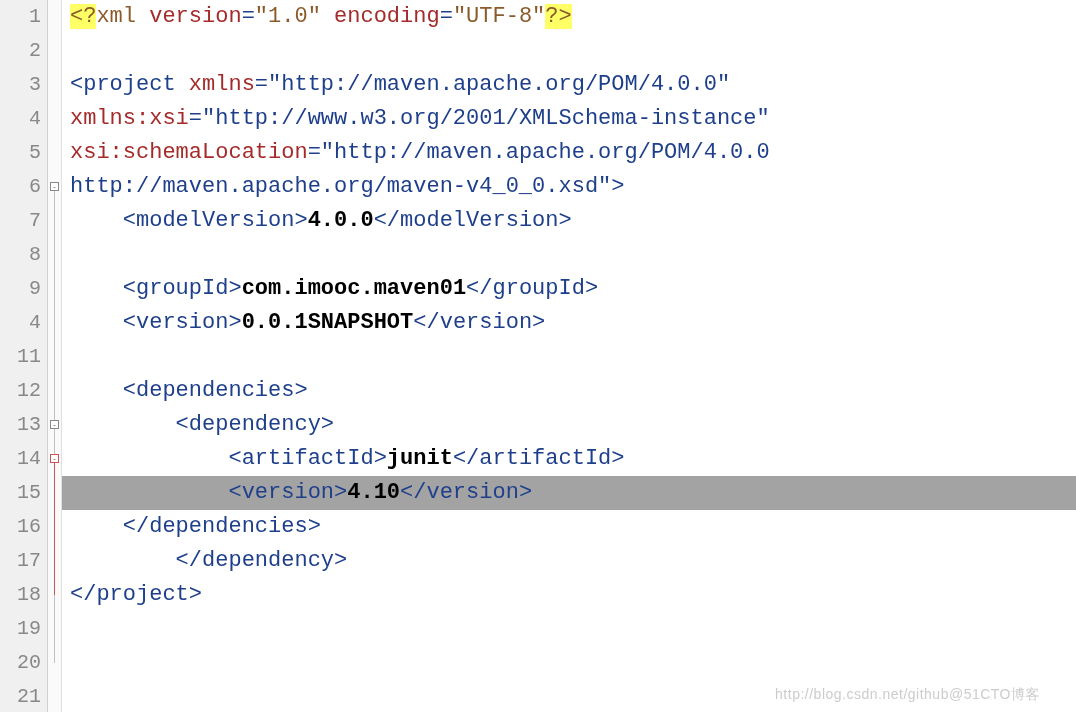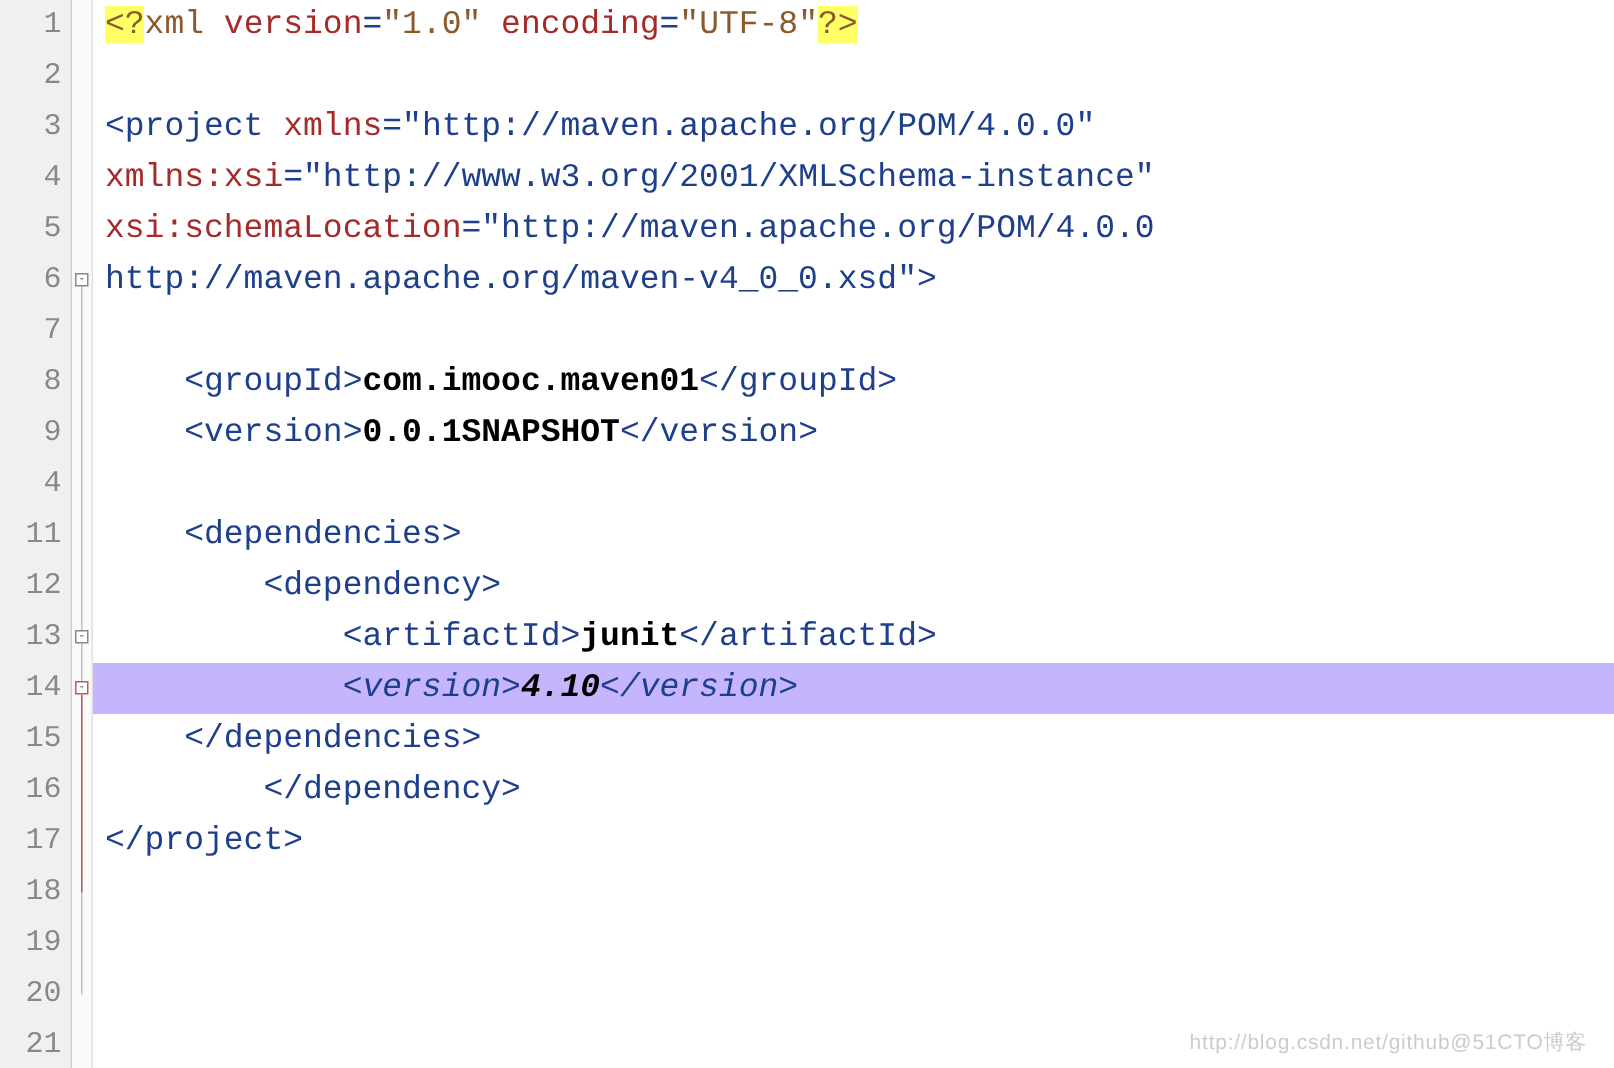--- a/index.html
+++ b/index.html
@@ -135,6 +135,7 @@
 
     <div class="line"><span class="val">http://maven.apache.org/maven-v4_0_0.xsd</span><span class="punct">"&gt;</span></div>
 
+    <div class="line"><span class="tag">    &lt;modelVersion&gt;</span><span class="text">4.0.0</span><span class="tag">&lt;/modelVersion&gt;</span></div>
 
     <div class="line"></div>
 

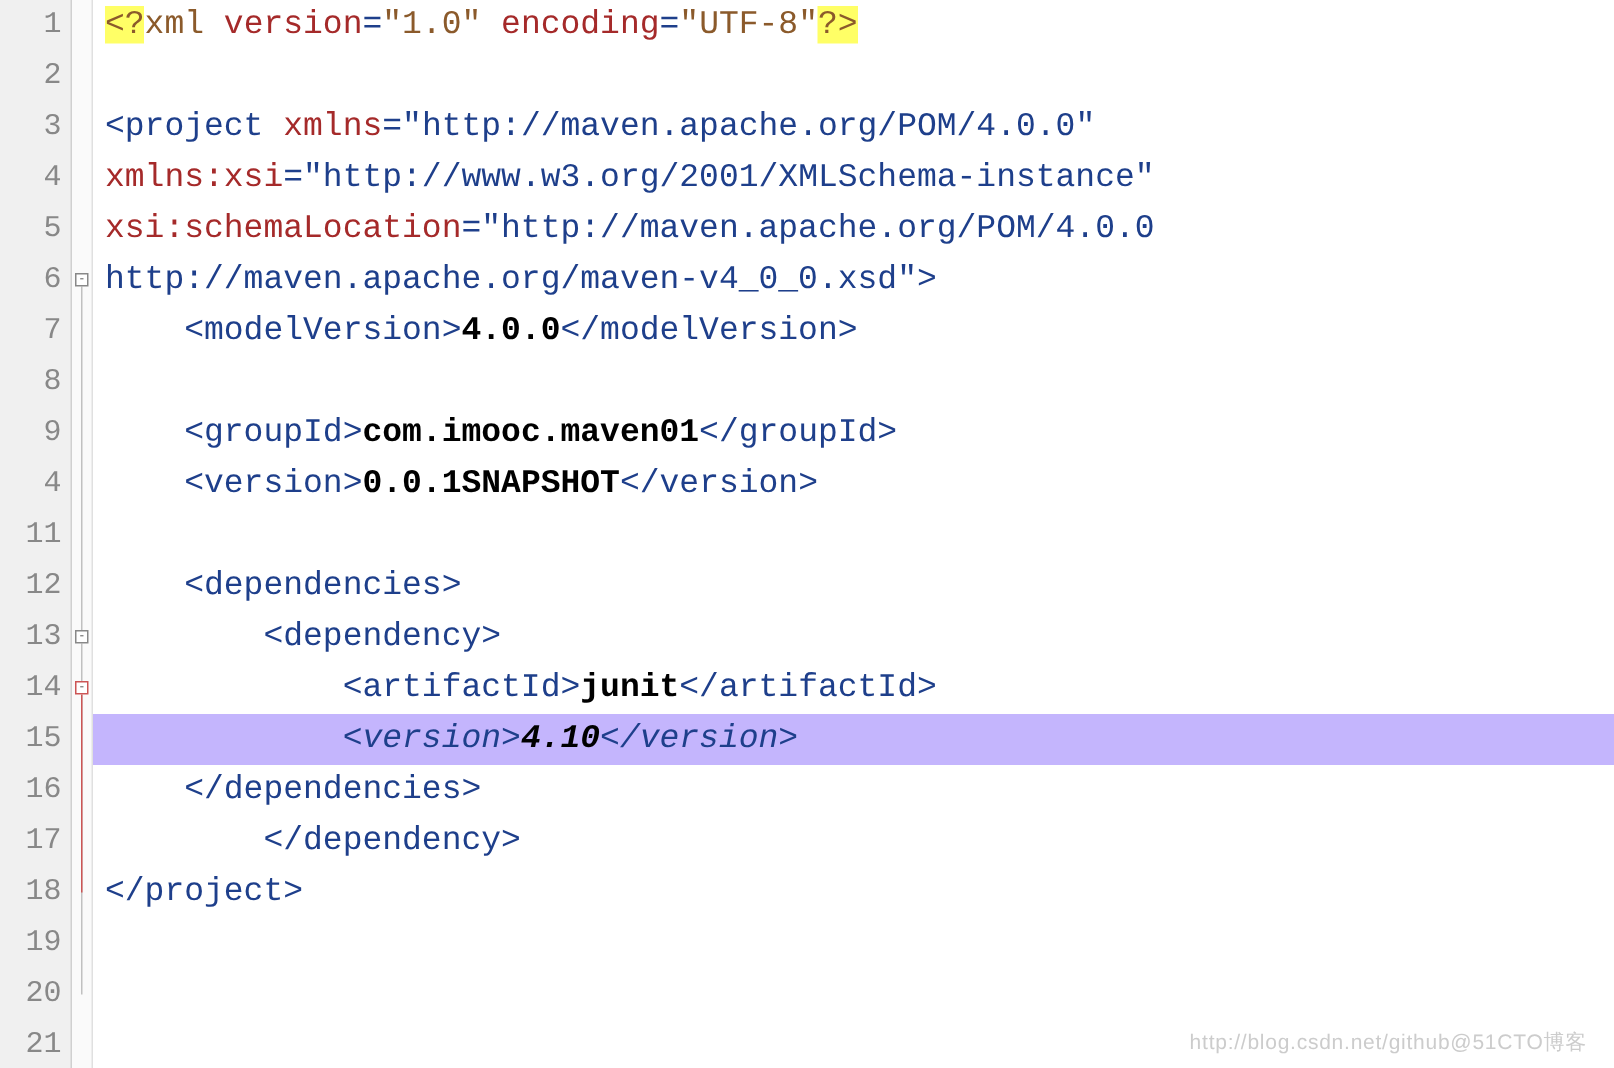--- a/index.html
+++ b/index.html
@@ -66,8 +66,7 @@
     white-space: pre;
   }
   .line.highlight {
-    background: #c4b5fd;
-    font-style: italic;
+    background: #a3a3a3;
   }
   .xml-decl { color: #8b5a2b; }
   .hl-yellow { background: #ffff66; }

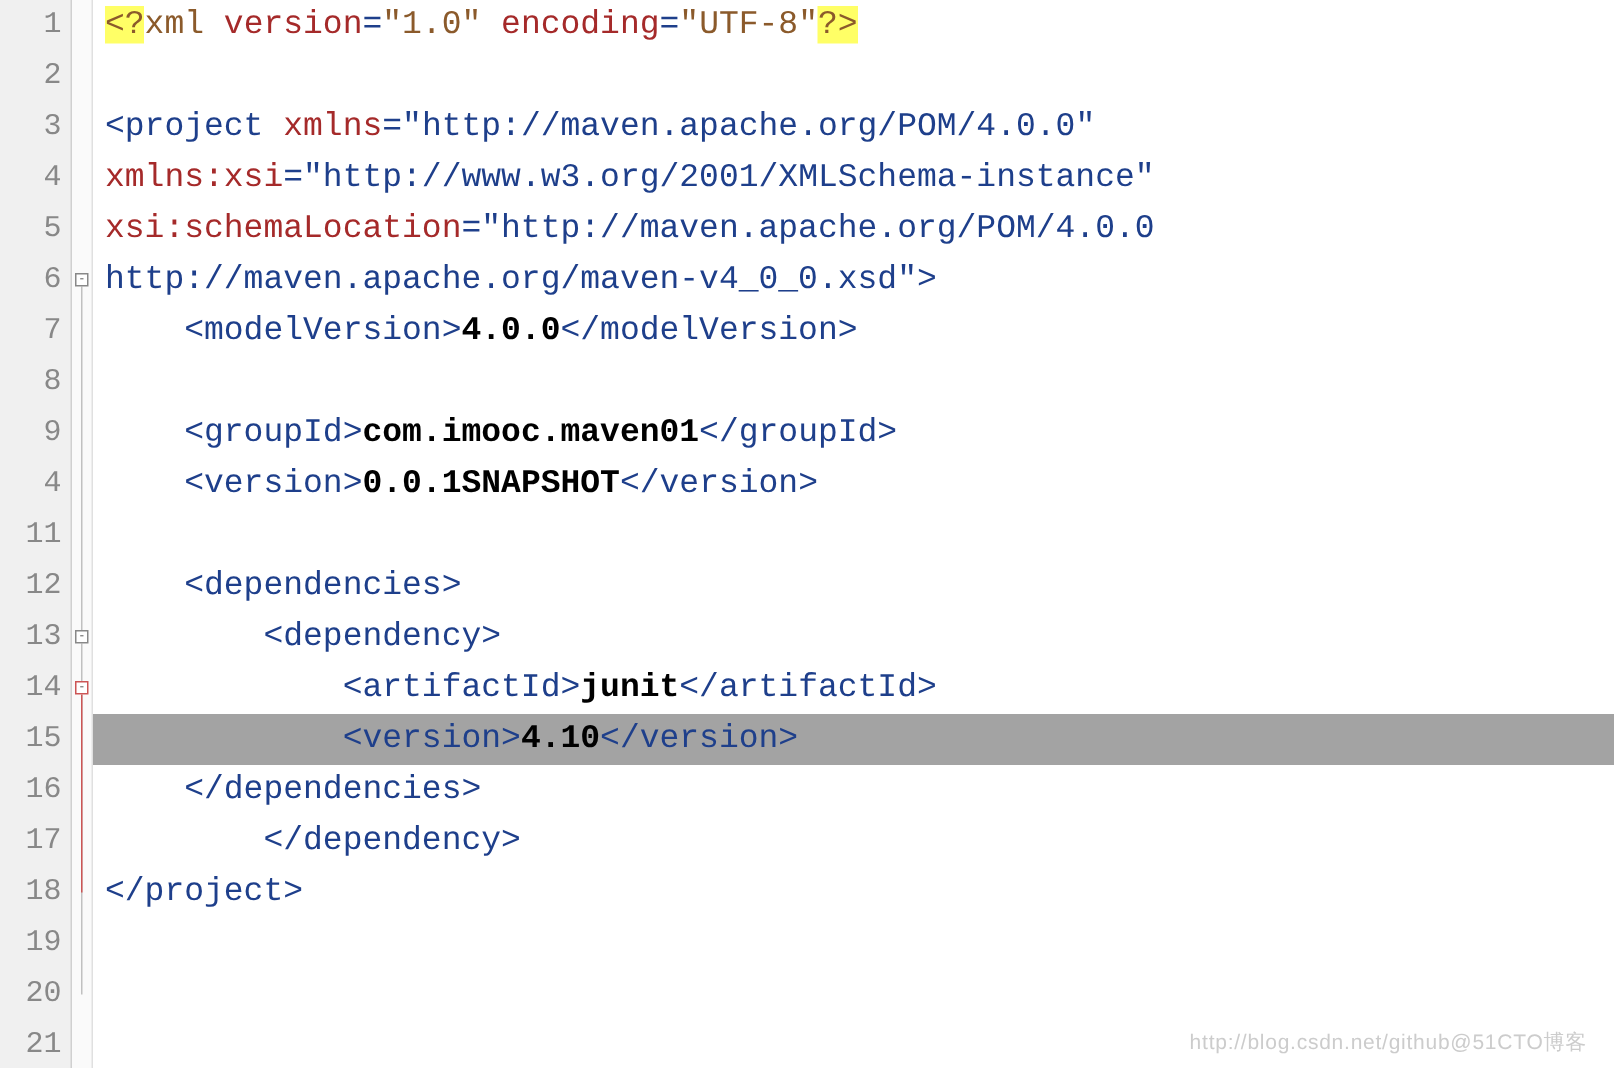--- a/index.html
+++ b/index.html
@@ -78,7 +78,7 @@
   .watermark {
     position: absolute;
     bottom: 8px;
-    right: 18px;
+    right: 36px;
     color: #ccc;
     font-size: 14px;
     font-family: Arial, sans-serif;

